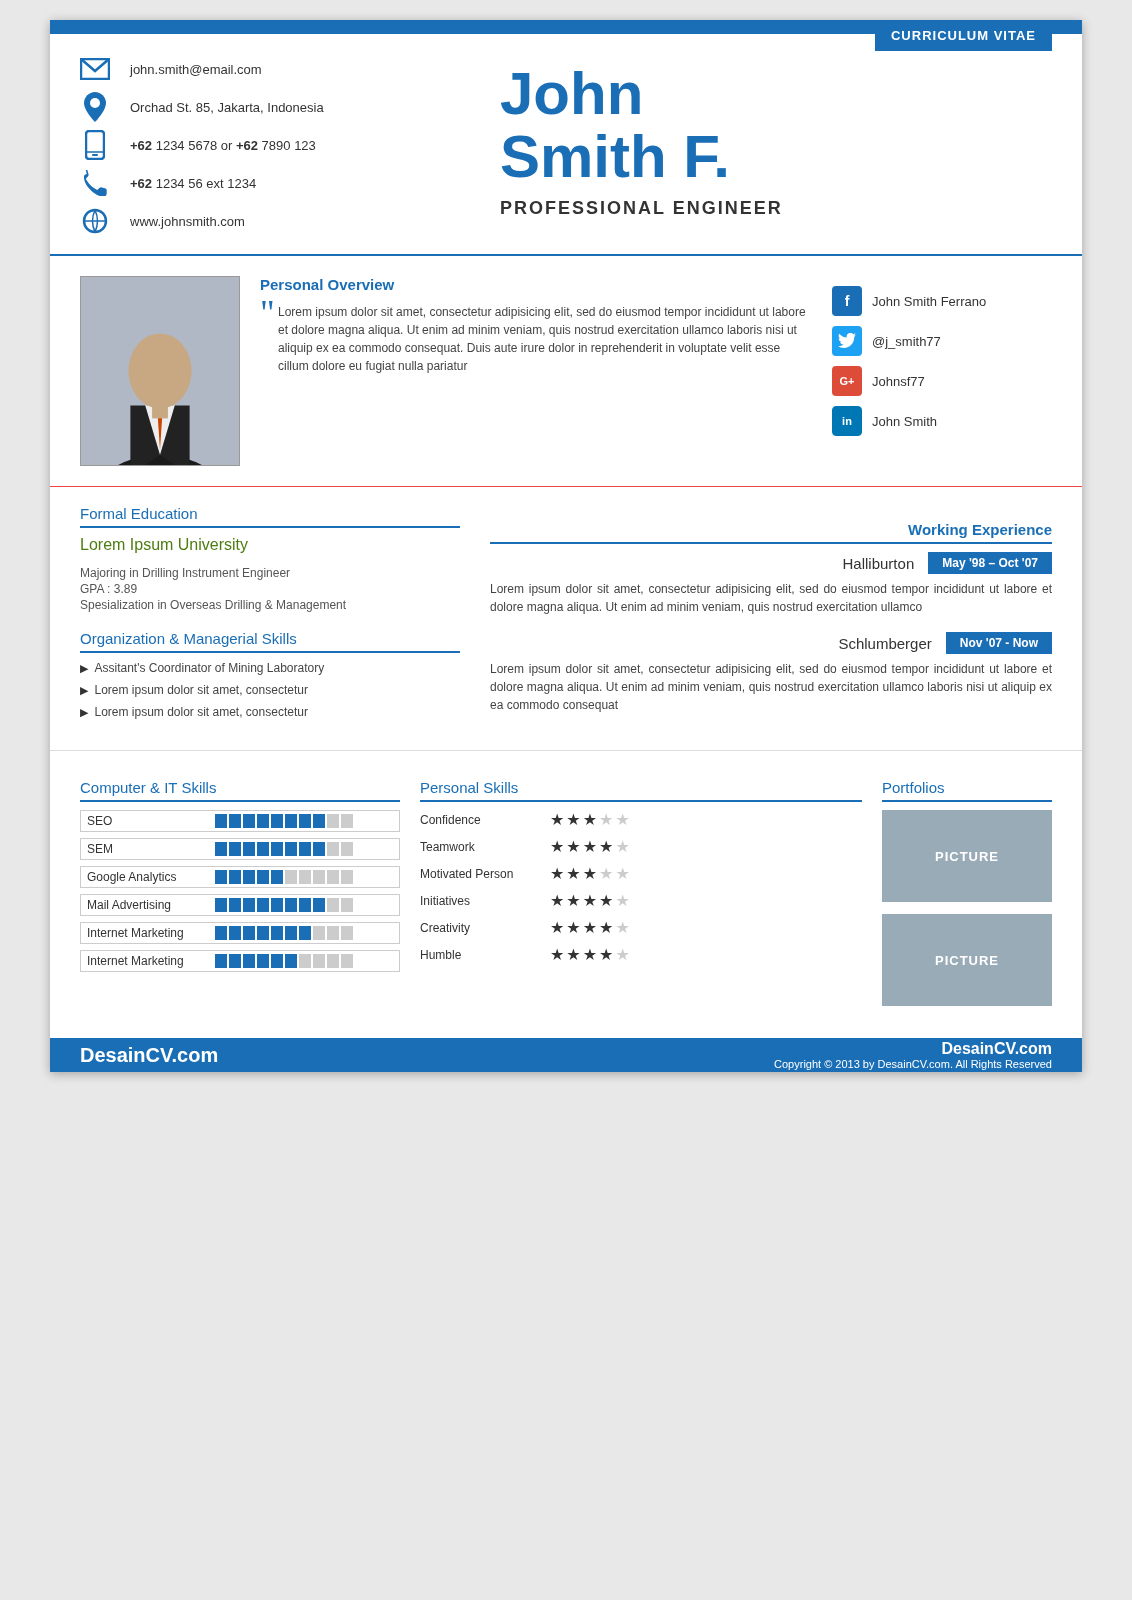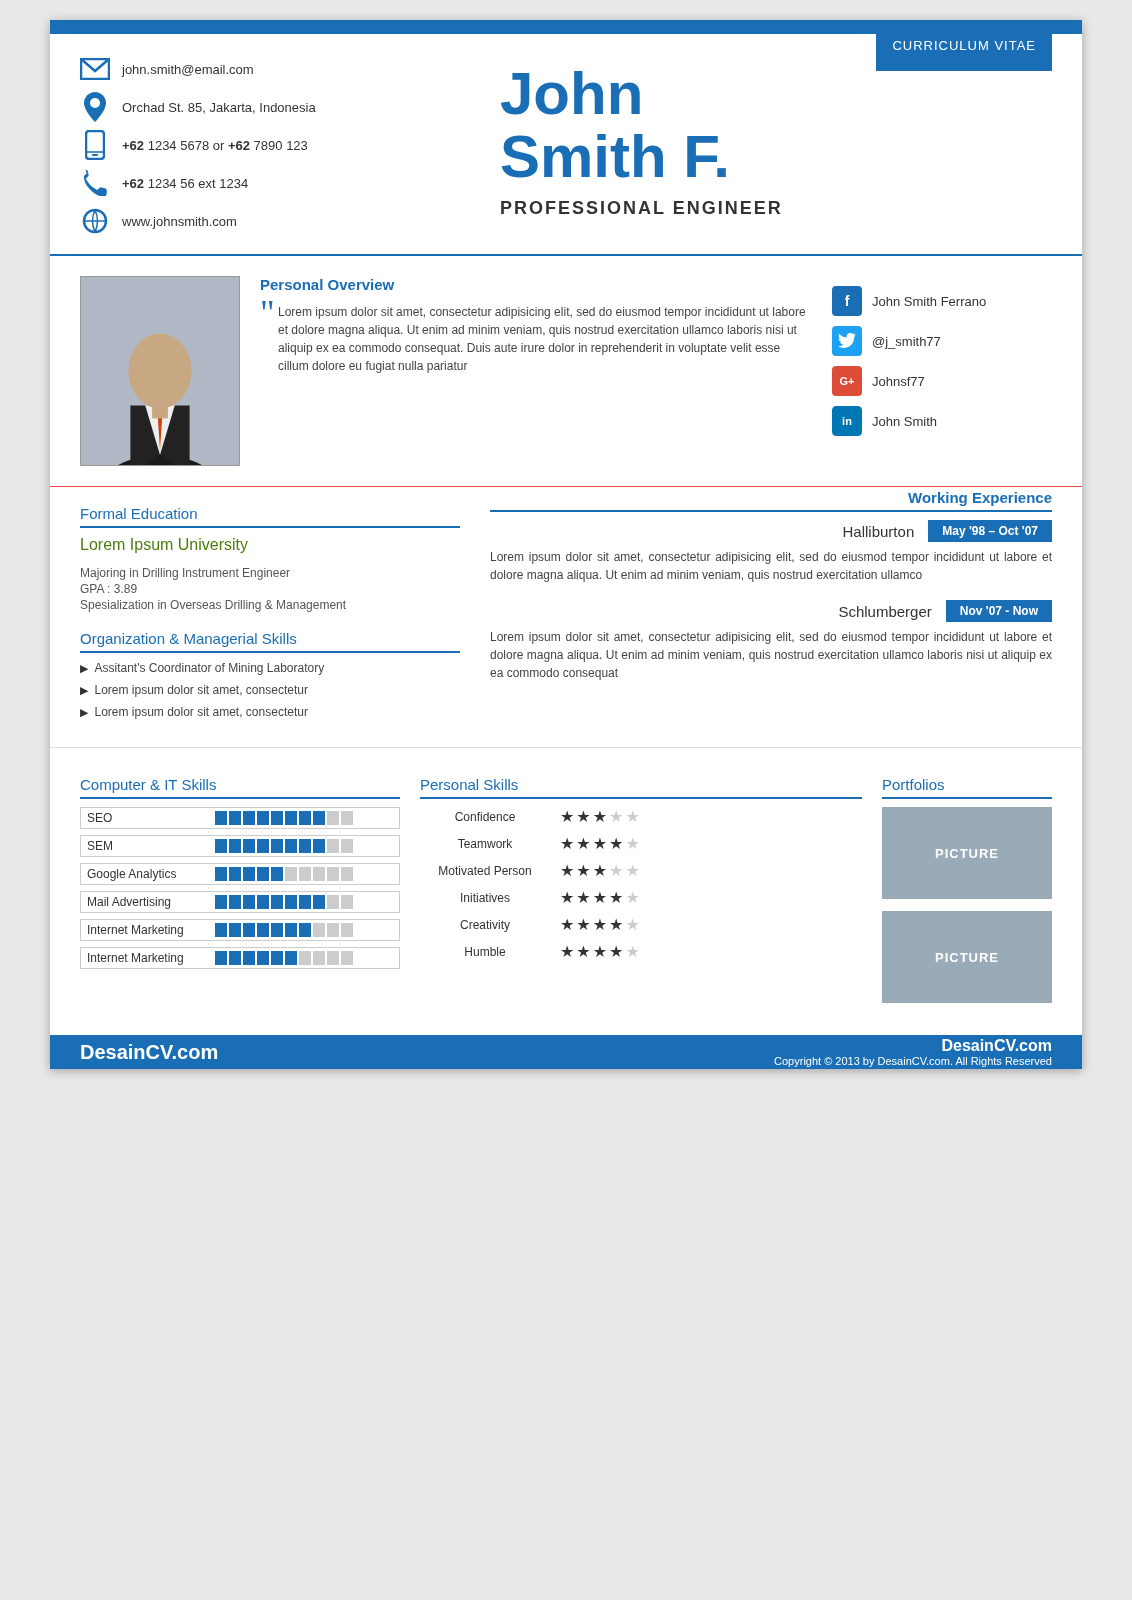--- a/index.html
+++ b/index.html
@@ -34,10 +34,10 @@
     }
     .cv-title-box {
       background: #1a6eb5;
-      padding: 18px 16px;
+      padding: 8px 16px;
       color: #fff;
       font-size: 13px;
-      font-weight: normal;
+      font-weight: bold;
       letter-spacing: 1px;
       position: absolute;
       top: 0;

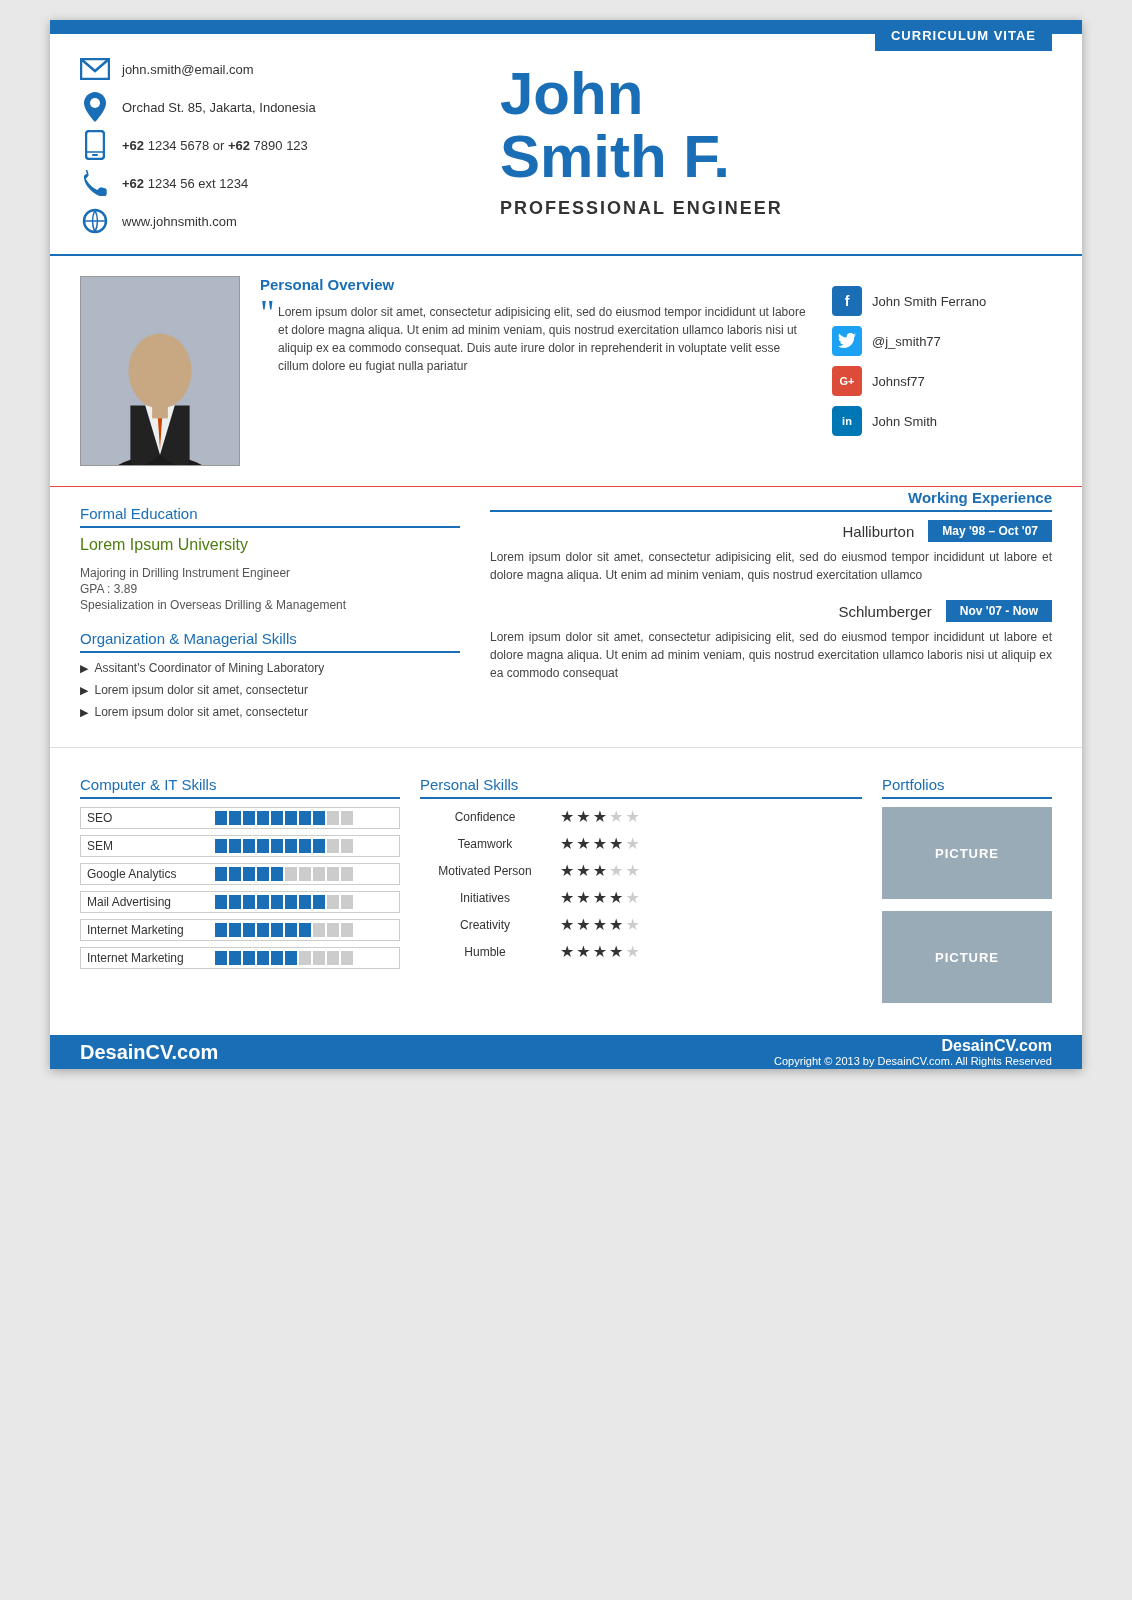--- a/index.html
+++ b/index.html
@@ -50,7 +50,7 @@
       display: flex;
       align-items: center;
       margin-bottom: 8px;
-      gap: 12px;
+      gap: 20px;
     }
     .contact-icon {
       width: 30px;

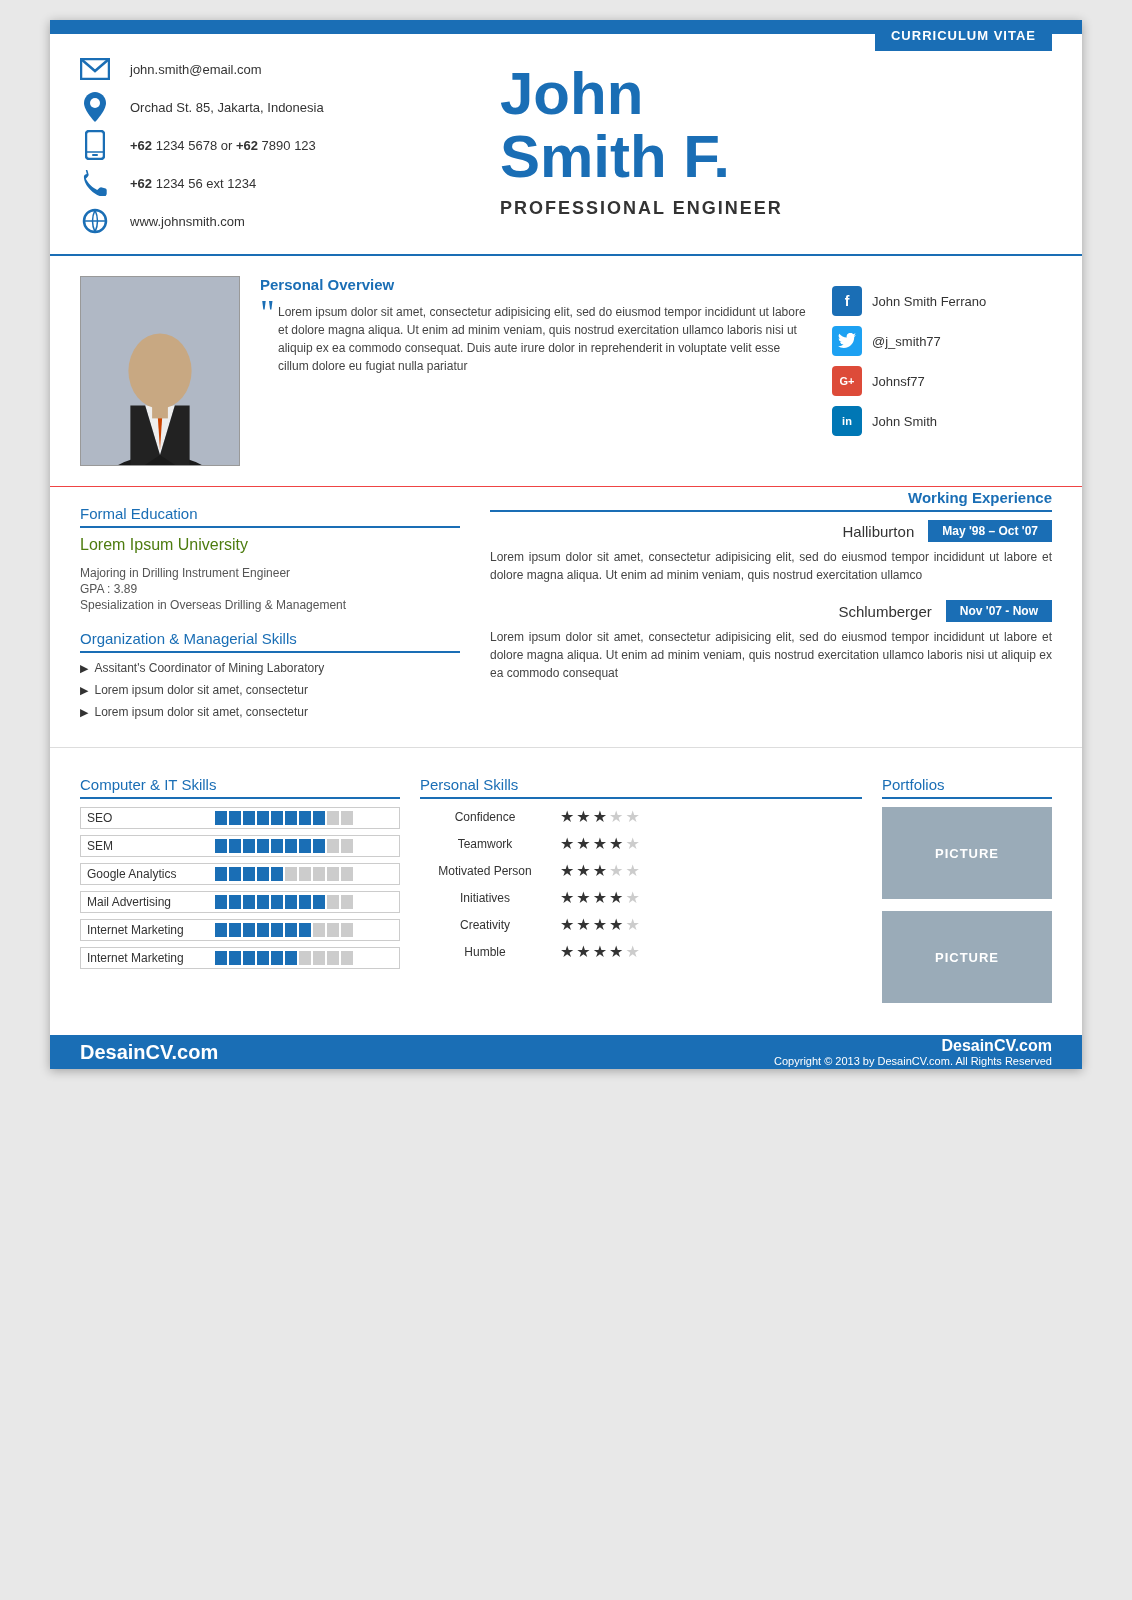--- a/index.html
+++ b/index.html
@@ -350,7 +350,7 @@
       font-size: 15px;
       color: #1a6eb5;
       font-weight: bold;
-      margin-top: 2px;
+      margin-top: 34px;
       margin-bottom: 8px;
       border-bottom: 2px solid #1a6eb5;
       padding-bottom: 4px;

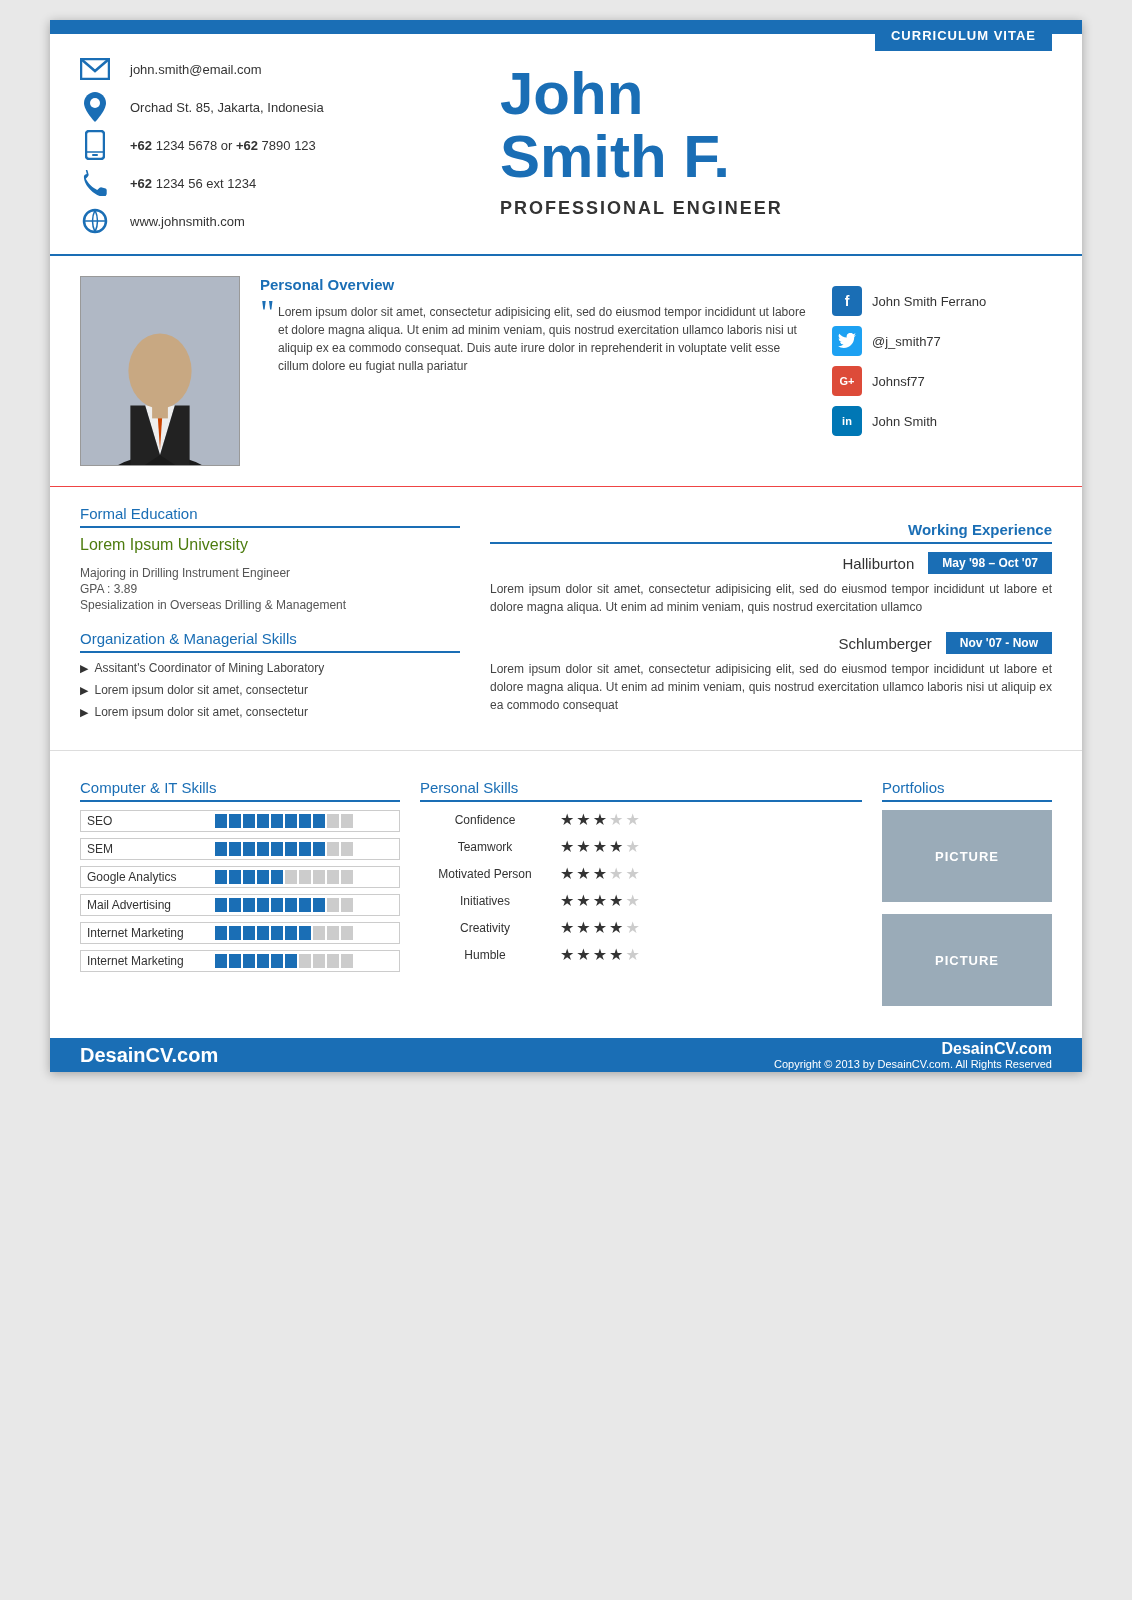--- a/index.html
+++ b/index.html
@@ -293,8 +293,6 @@
       display: flex;
       align-items: center;
       margin-bottom: 8px;
-      gap: 10px;
-      text-align: center;
     }
     .ps-name {
       flex: 0 0 130px;

